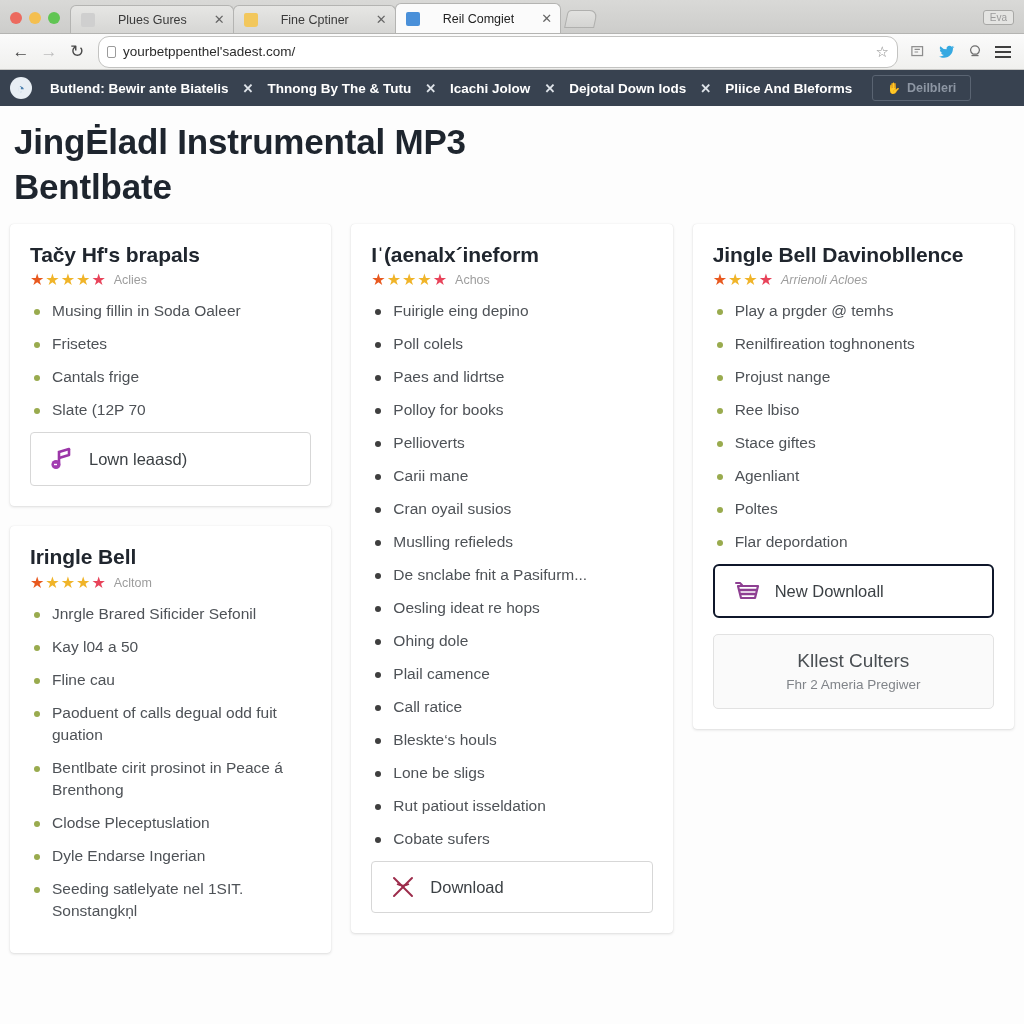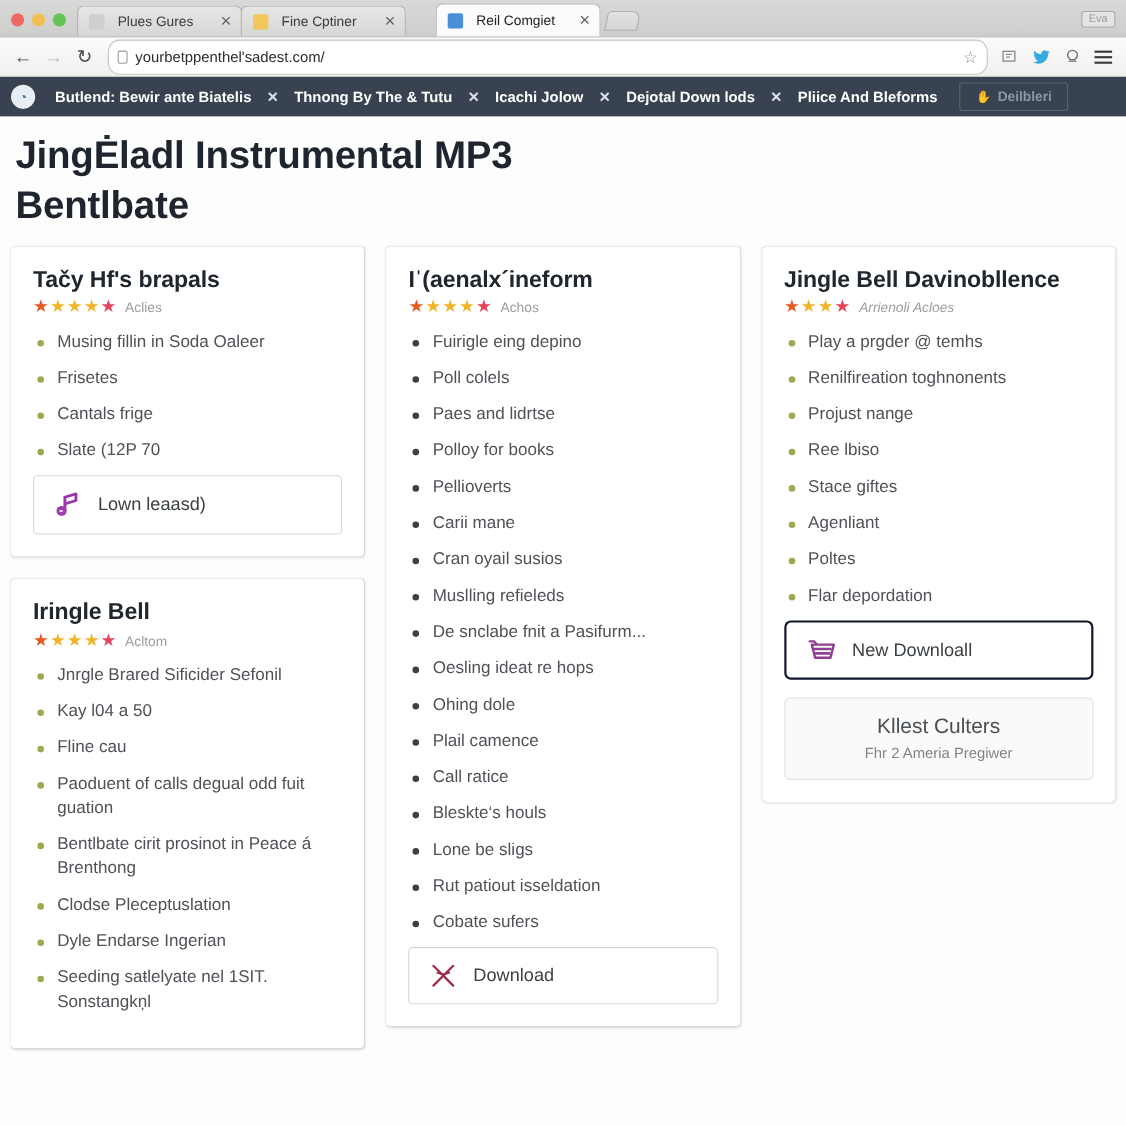--- a/index.html
+++ b/index.html
@@ -29,7 +29,7 @@
 
   .tab {
     height: 28px;
-    display: flex; align-items: center; gap: 12px;
+    display: flex; align-items: center; gap: 23px;
     padding: 0 8px 0 10px;
     font-size: 12.5px; color: #3a3a3a;
     background: linear-gradient(#e6e6e4, #d6d6d4);

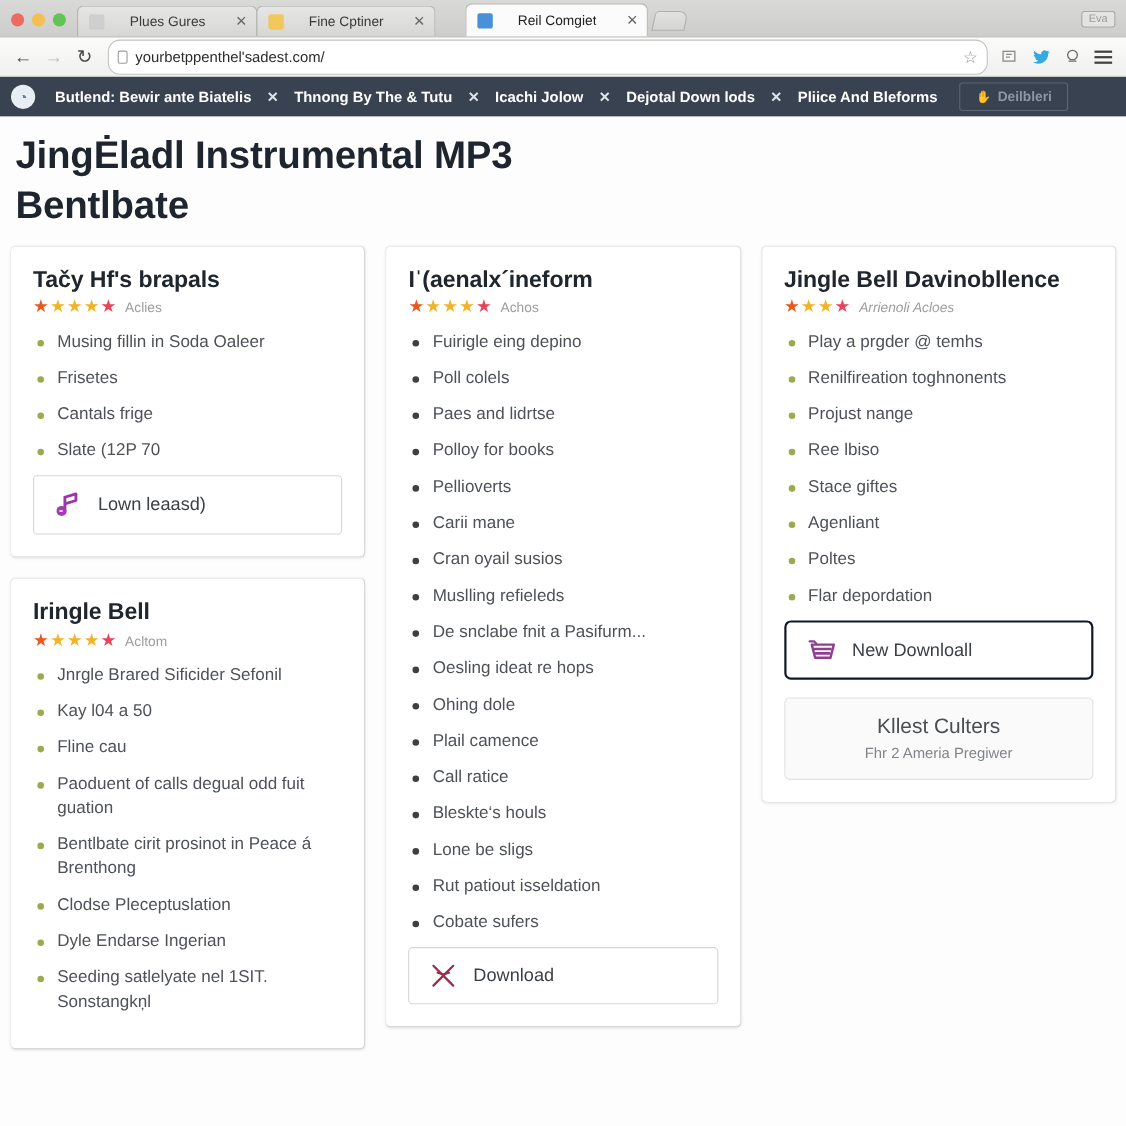--- a/index.html
+++ b/index.html
@@ -44,7 +44,6 @@
     height: 30px;
     z-index: 3;
     color: #222;
-    margin-left: 28px;
   }
   .tab-fav { width: 14px; height: 14px; flex: 0 0 14px; border-radius: 2px; display:block; }
   .fav-blue { background: #4a90d9; }

